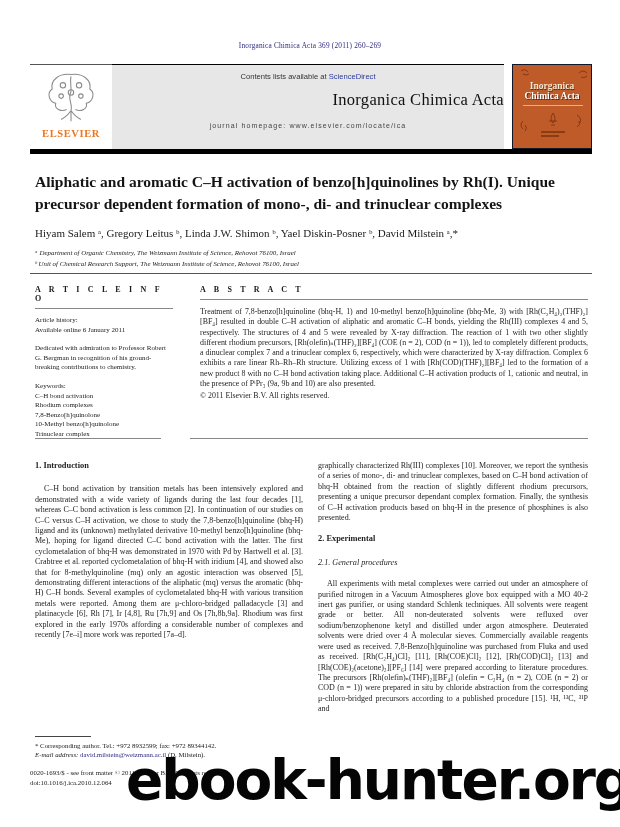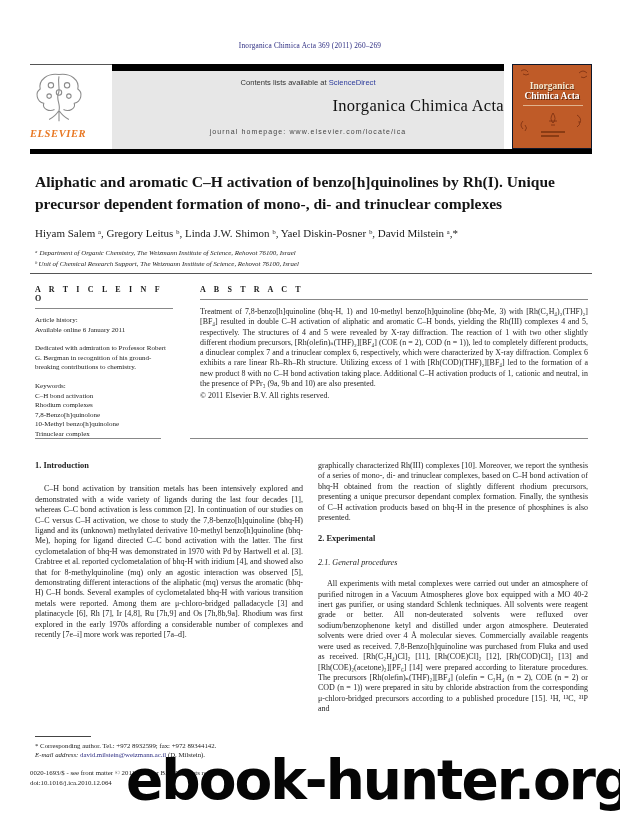--- a/index.html
+++ b/index.html
@@ -25,7 +25,7 @@
     letter-spacing:.6px; margin-top:1px; font-weight:bold;
   }
   .header-center {
-    flex:1; background:#e7e7e7; border-top:7px solid #000000; text-align:center; padding-top:7px; position:relative;
+    flex:1; background:#e7e7e7; border-top:1px solid #000000; text-align:center; padding-top:7px; position:relative;
   }
   .contents-line { font-family:"Liberation Sans","DejaVu Sans",sans-serif; font-size:7.6px; color:#333; }
   .contents-line .sd { color:#2b3a9b; }

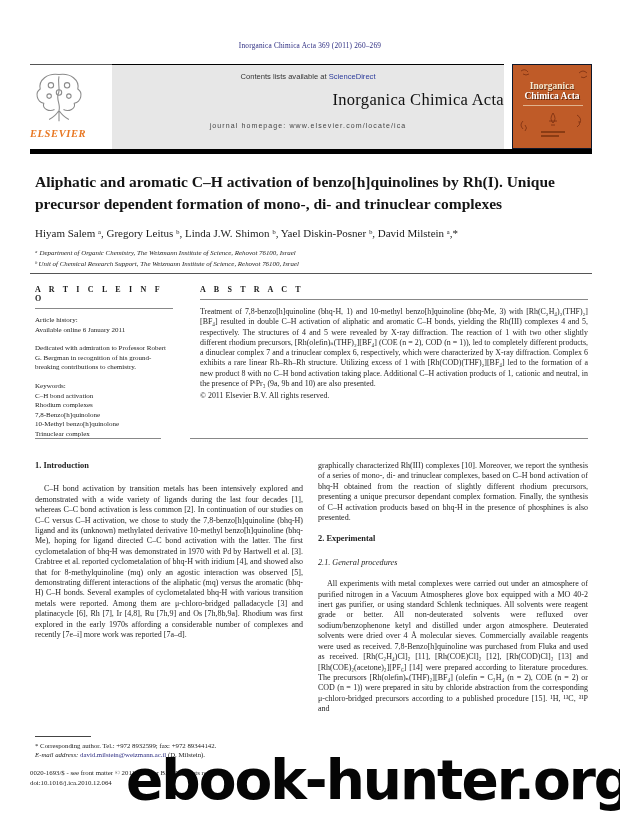--- a/index.html
+++ b/index.html
@@ -18,7 +18,7 @@
   .header { position:absolute; left:30px; top:64px; width:562px; height:85px; display:flex; }
   .header-left {
     width:82px; border-top:1px solid #555; background:#fff; position:relative;
-    display:flex; flex-direction:column; align-items:flex-start; justify-content:flex-start; padding-top:6px;font-style:italic;
+    display:flex; flex-direction:column; align-items:center; justify-content:flex-start; padding-top:6px;
   }
   .elsevier-word {
     font-family:"Liberation Serif","DejaVu Serif",serif; font-size:10.5px; color:#e87722;

